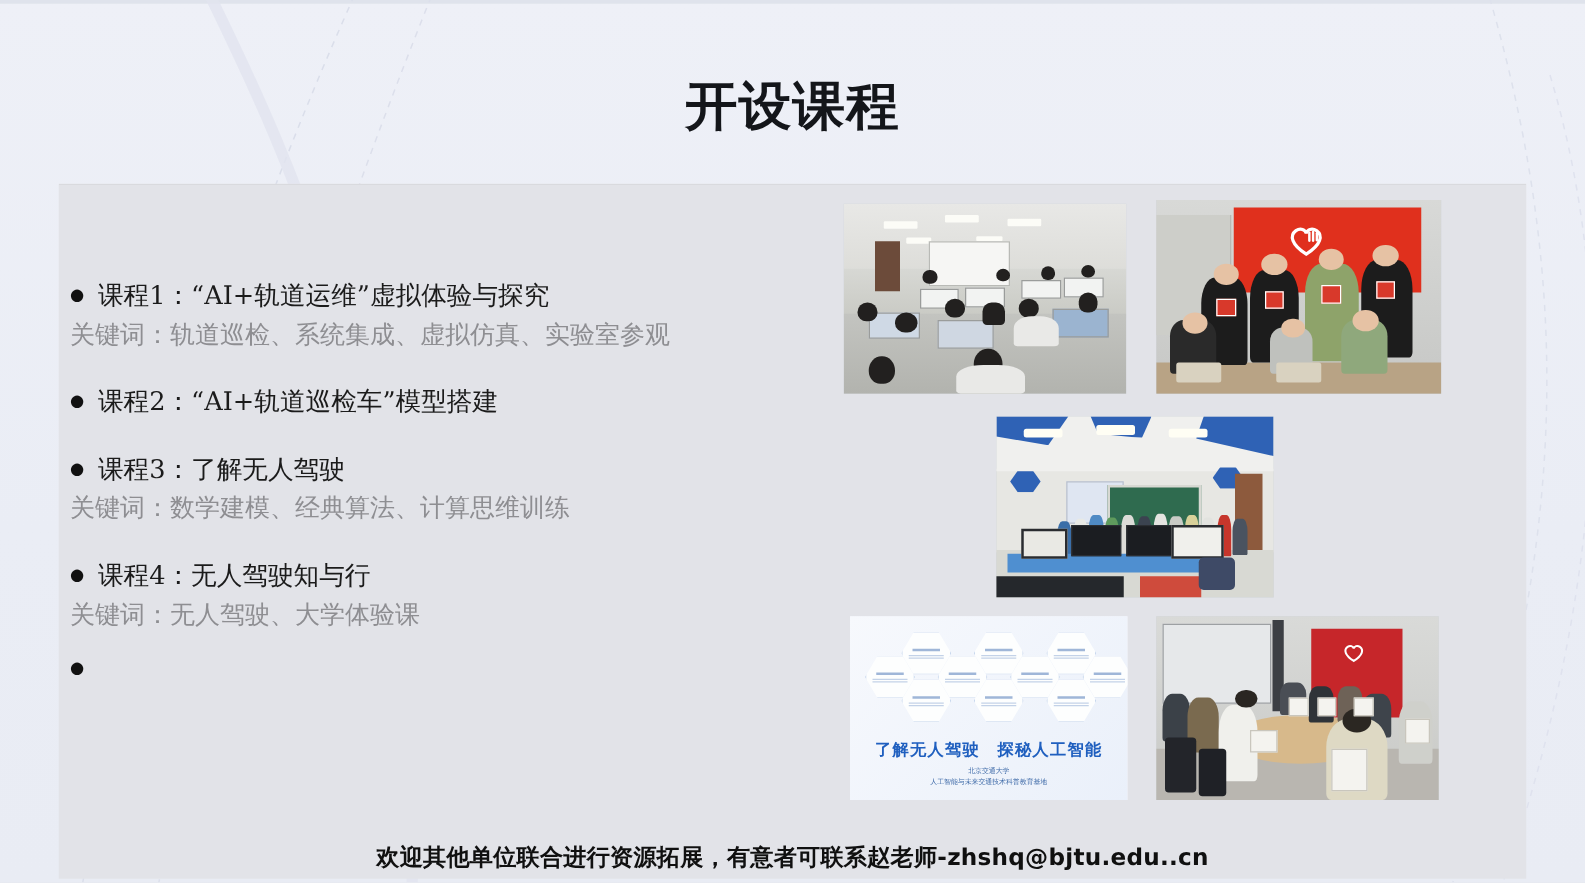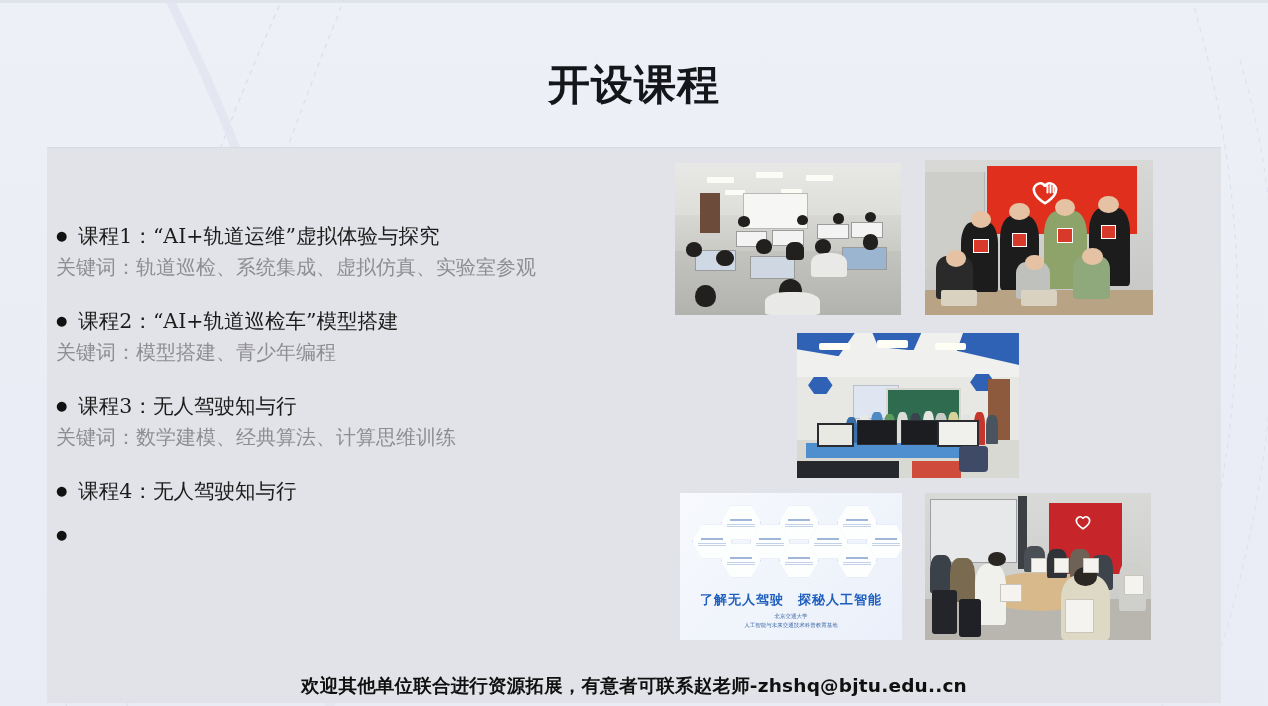--- a/index.html
+++ b/index.html
@@ -255,7 +255,6 @@
         <span class="bullet">●</span>
         <span>课程2：“AI+轨道巡检车”模型搭建</span>
       </div>
-      <div class="course-keywords">关键词：模型搭建、青少年编程</div>
     </div>
 
     <div class="course-block">

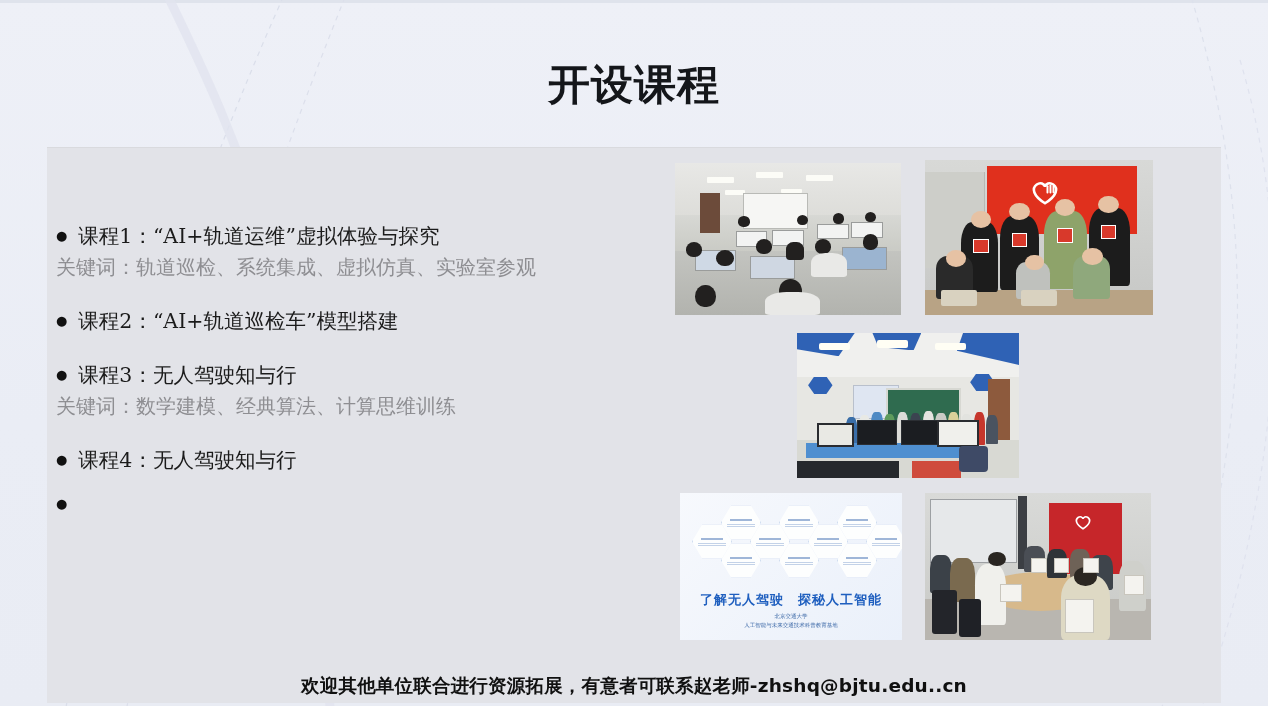--- a/index.html
+++ b/index.html
@@ -260,7 +260,7 @@
     <div class="course-block">
       <div class="course-title">
         <span class="bullet">●</span>
-        <span>课程3：无人驾驶知与行</span>
+        <span>课程3：了解无人驾驶</span>
       </div>
       <div class="course-keywords">关键词：数学建模、经典算法、计算思维训练</div>
     </div>

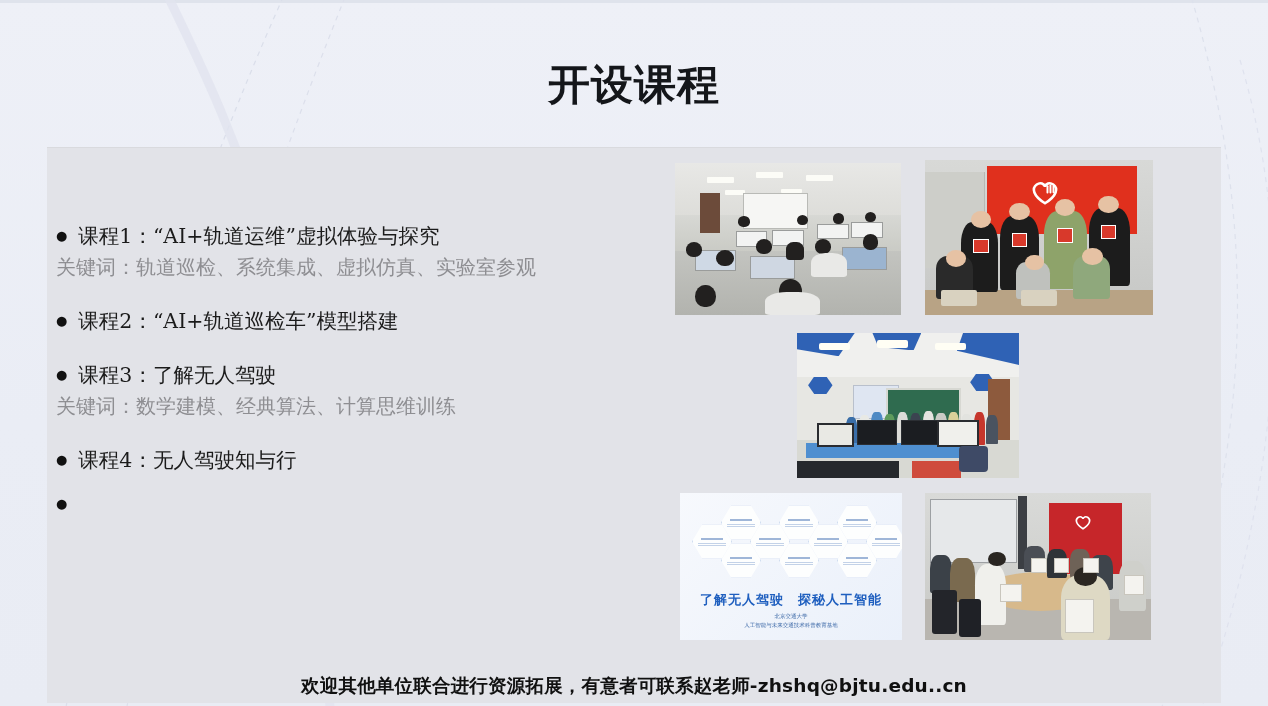--- a/index.html
+++ b/index.html
@@ -270,6 +270,7 @@
         <span class="bullet">●</span>
         <span>课程4：无人驾驶知与行</span>
       </div>
+      <div class="course-keywords">关键词：无人驾驶、大学体验课</div>
     </div>
 
     <div class="course-block">

